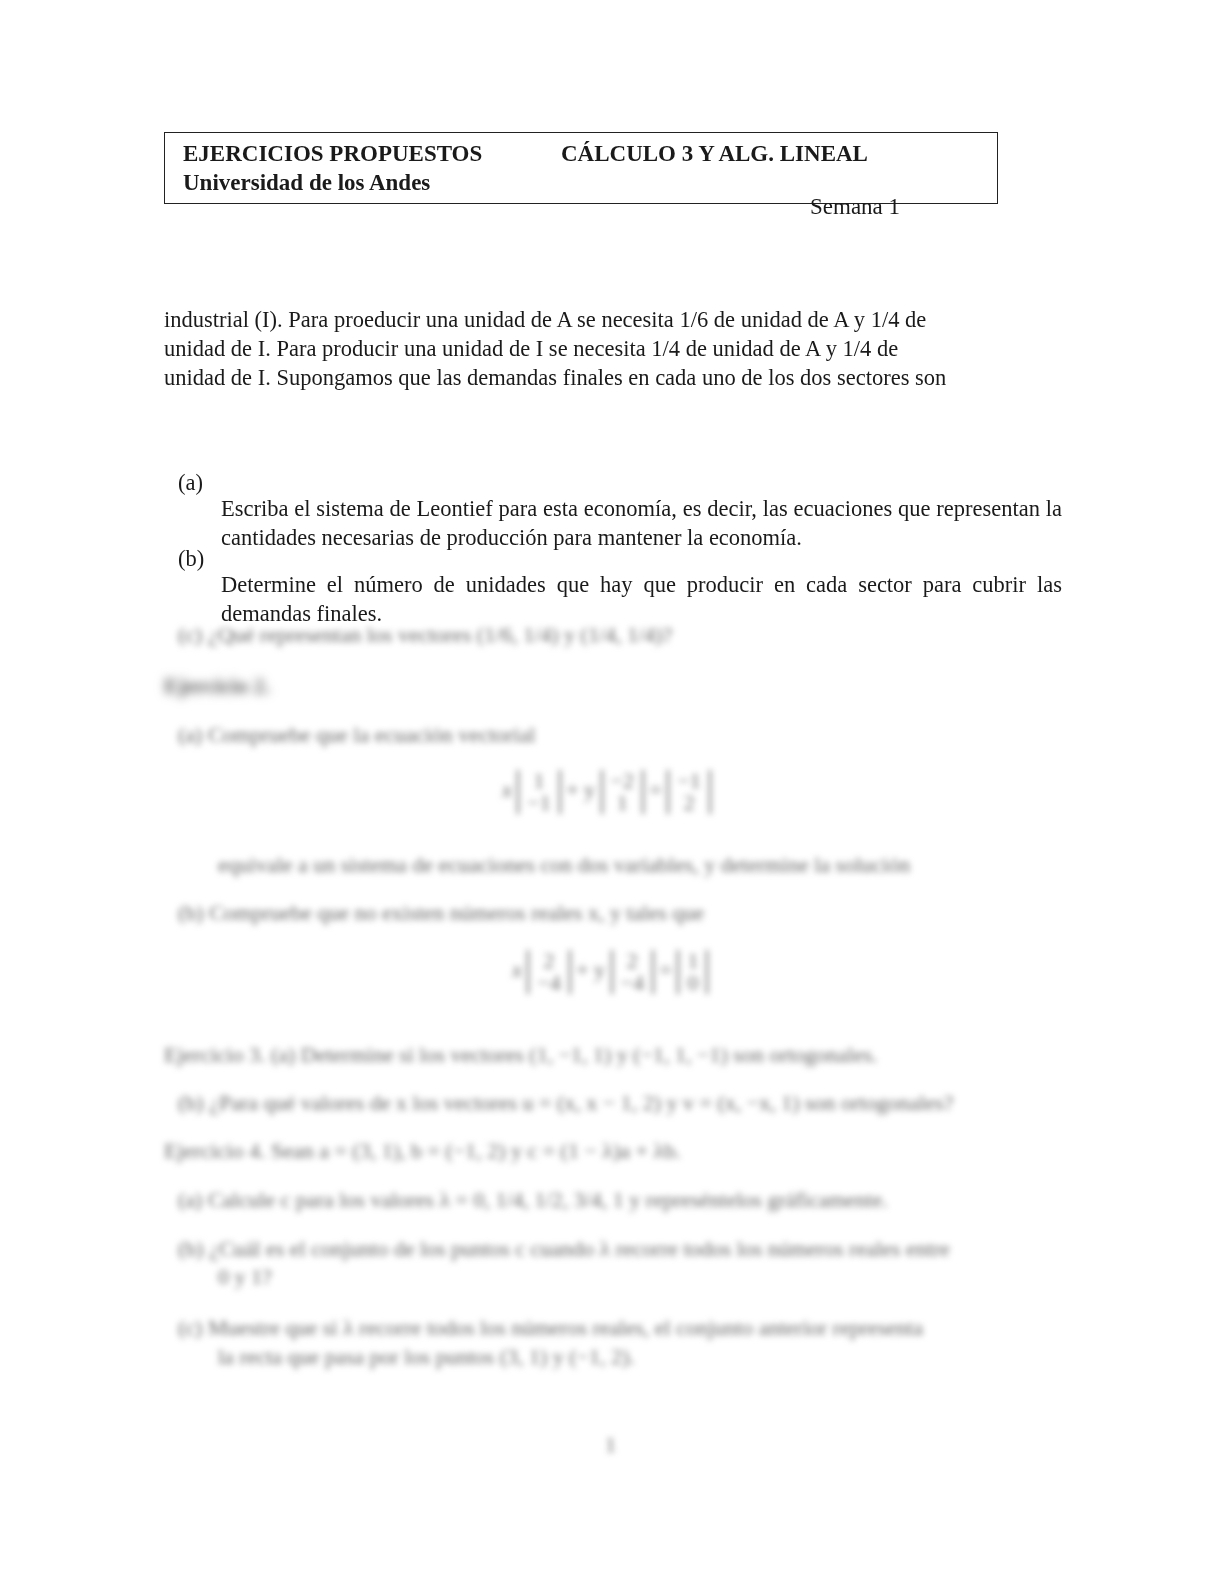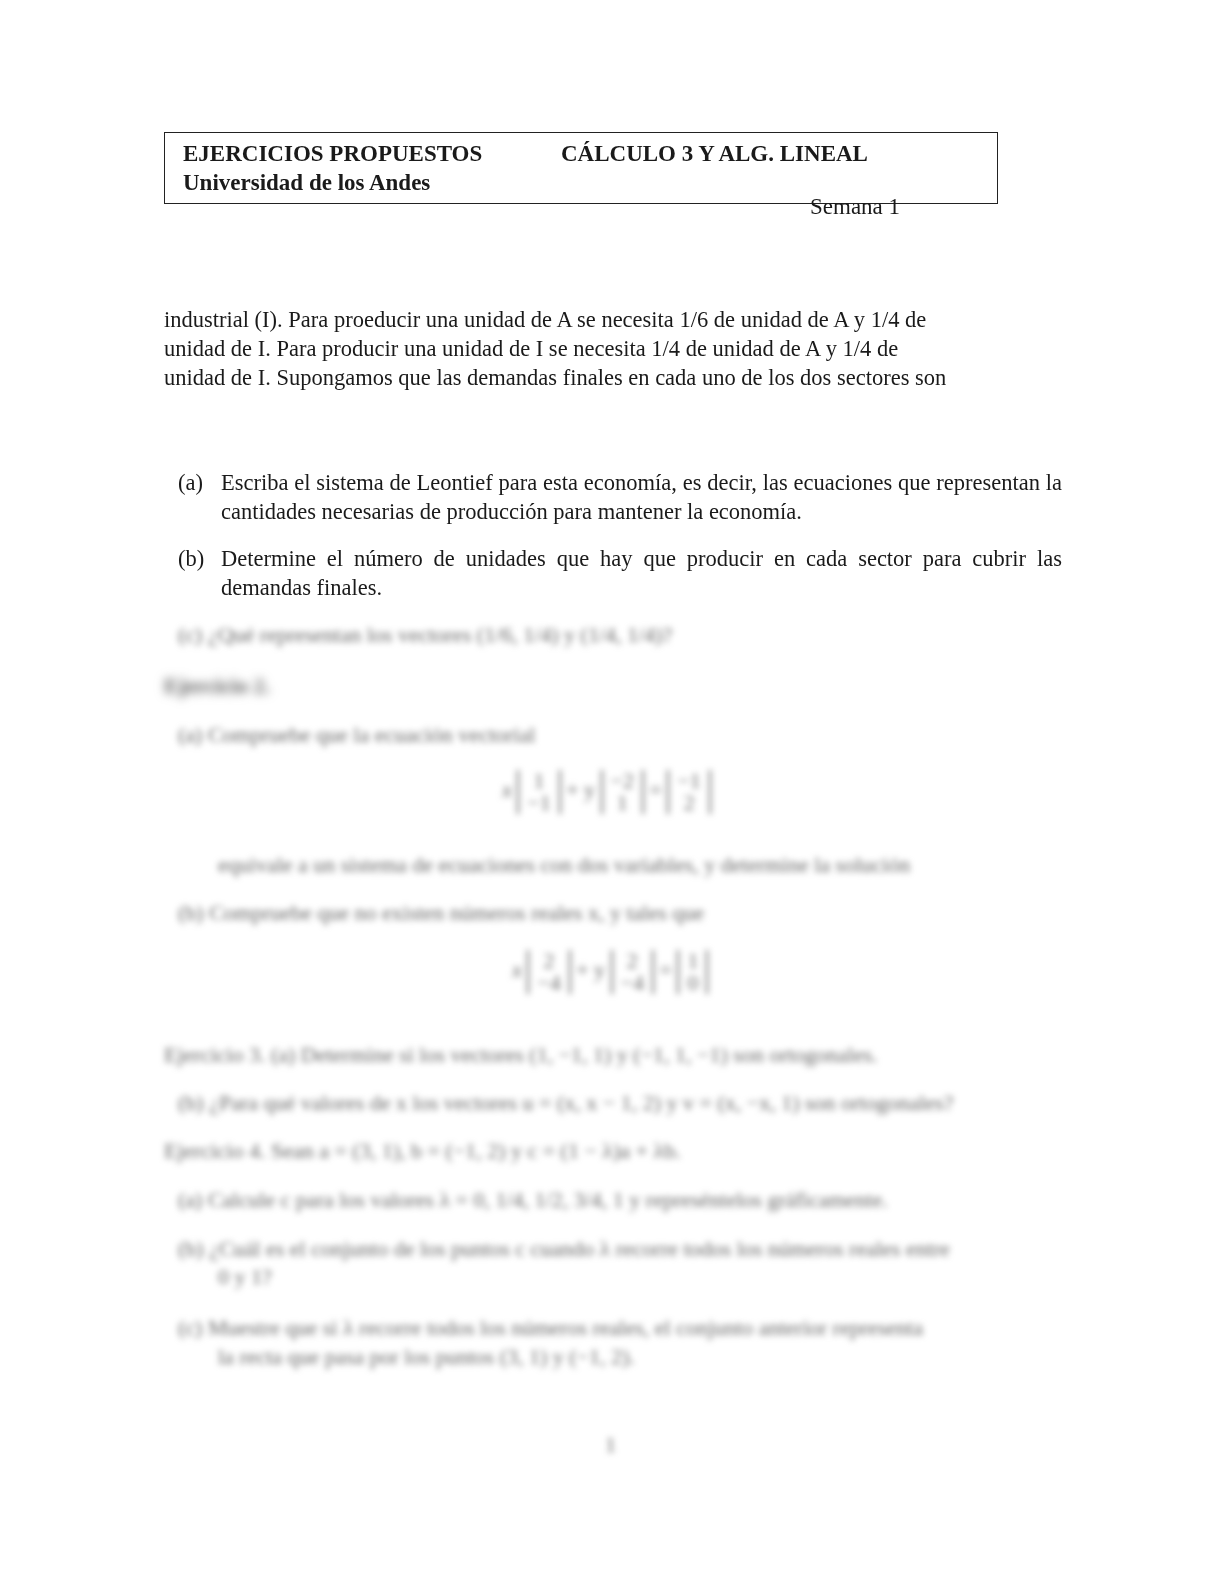--- a/index.html
+++ b/index.html
@@ -16,7 +16,7 @@
   .para b { font-weight:bold; }
   .item { position:absolute; left:178px; width:884px; font-size:22.5px; line-height:29px; }
   .item .lab { position:absolute; left:0; top:0; }
-  .item .txt { display:block; margin-left:43px; text-align:justify; }
+  .item .txt { display:block; margin-left:43px; text-align:justify;margin-top:26px; }
   .blurred { filter:blur(3.2px); color:#666; }
   .blurred-strong { filter:blur(3.5px); color:#555; }
   .bl-line { position:absolute; font-size:22px; white-space:nowrap; }

